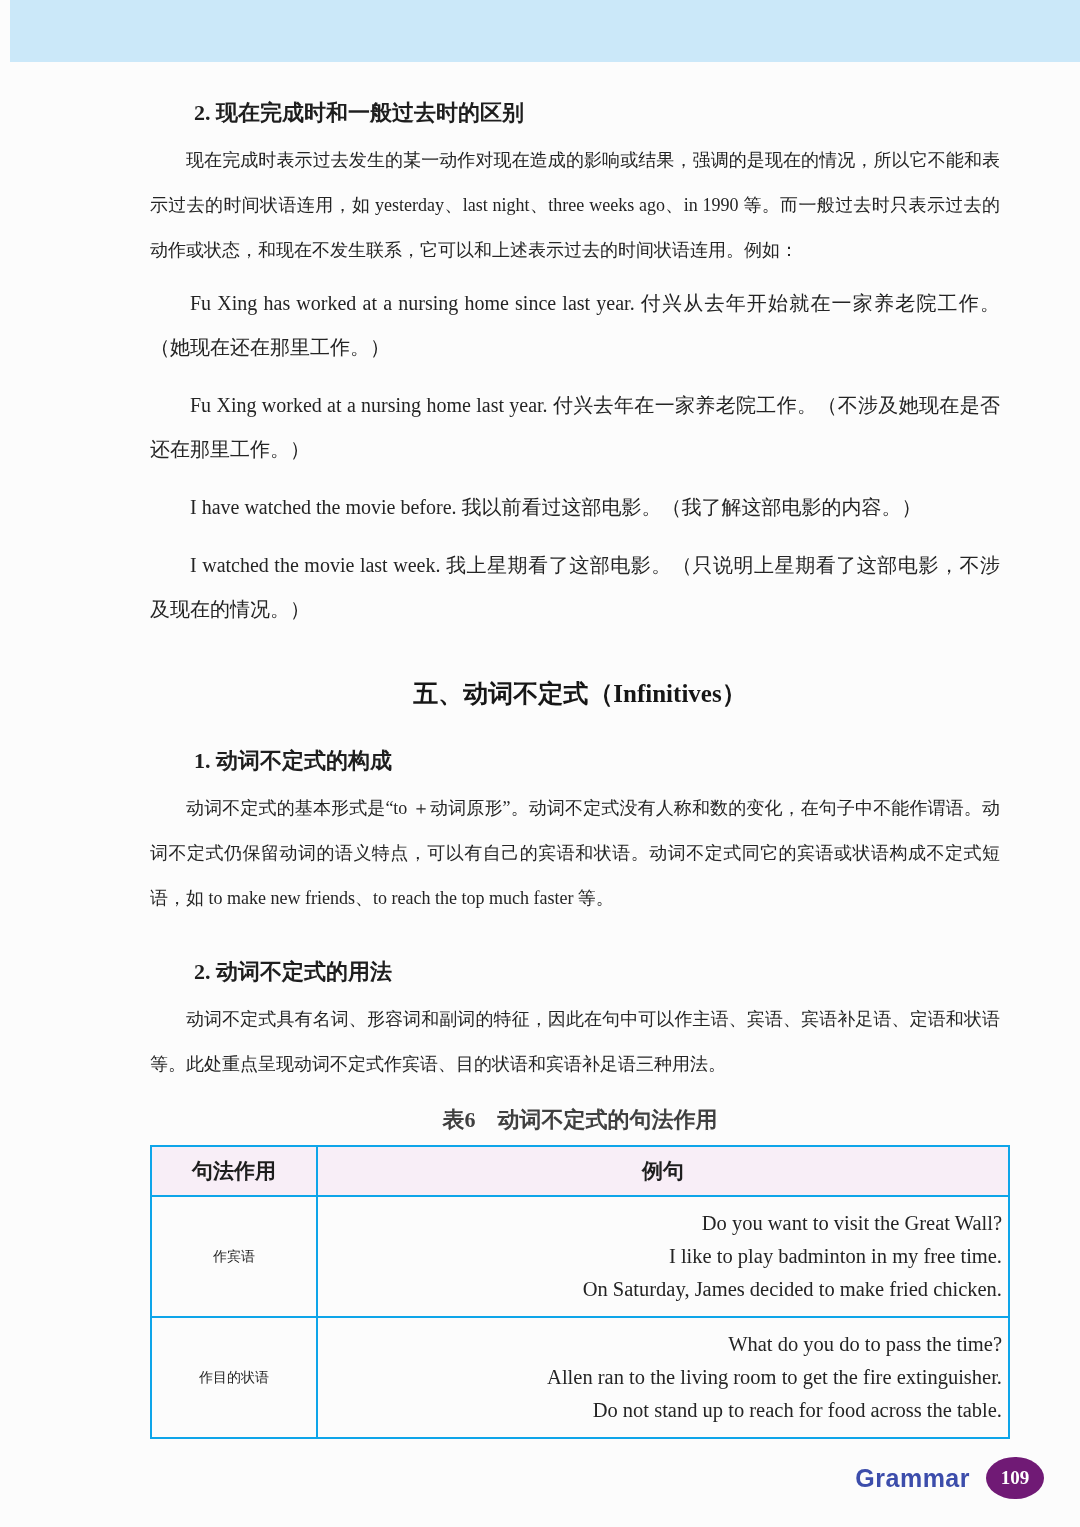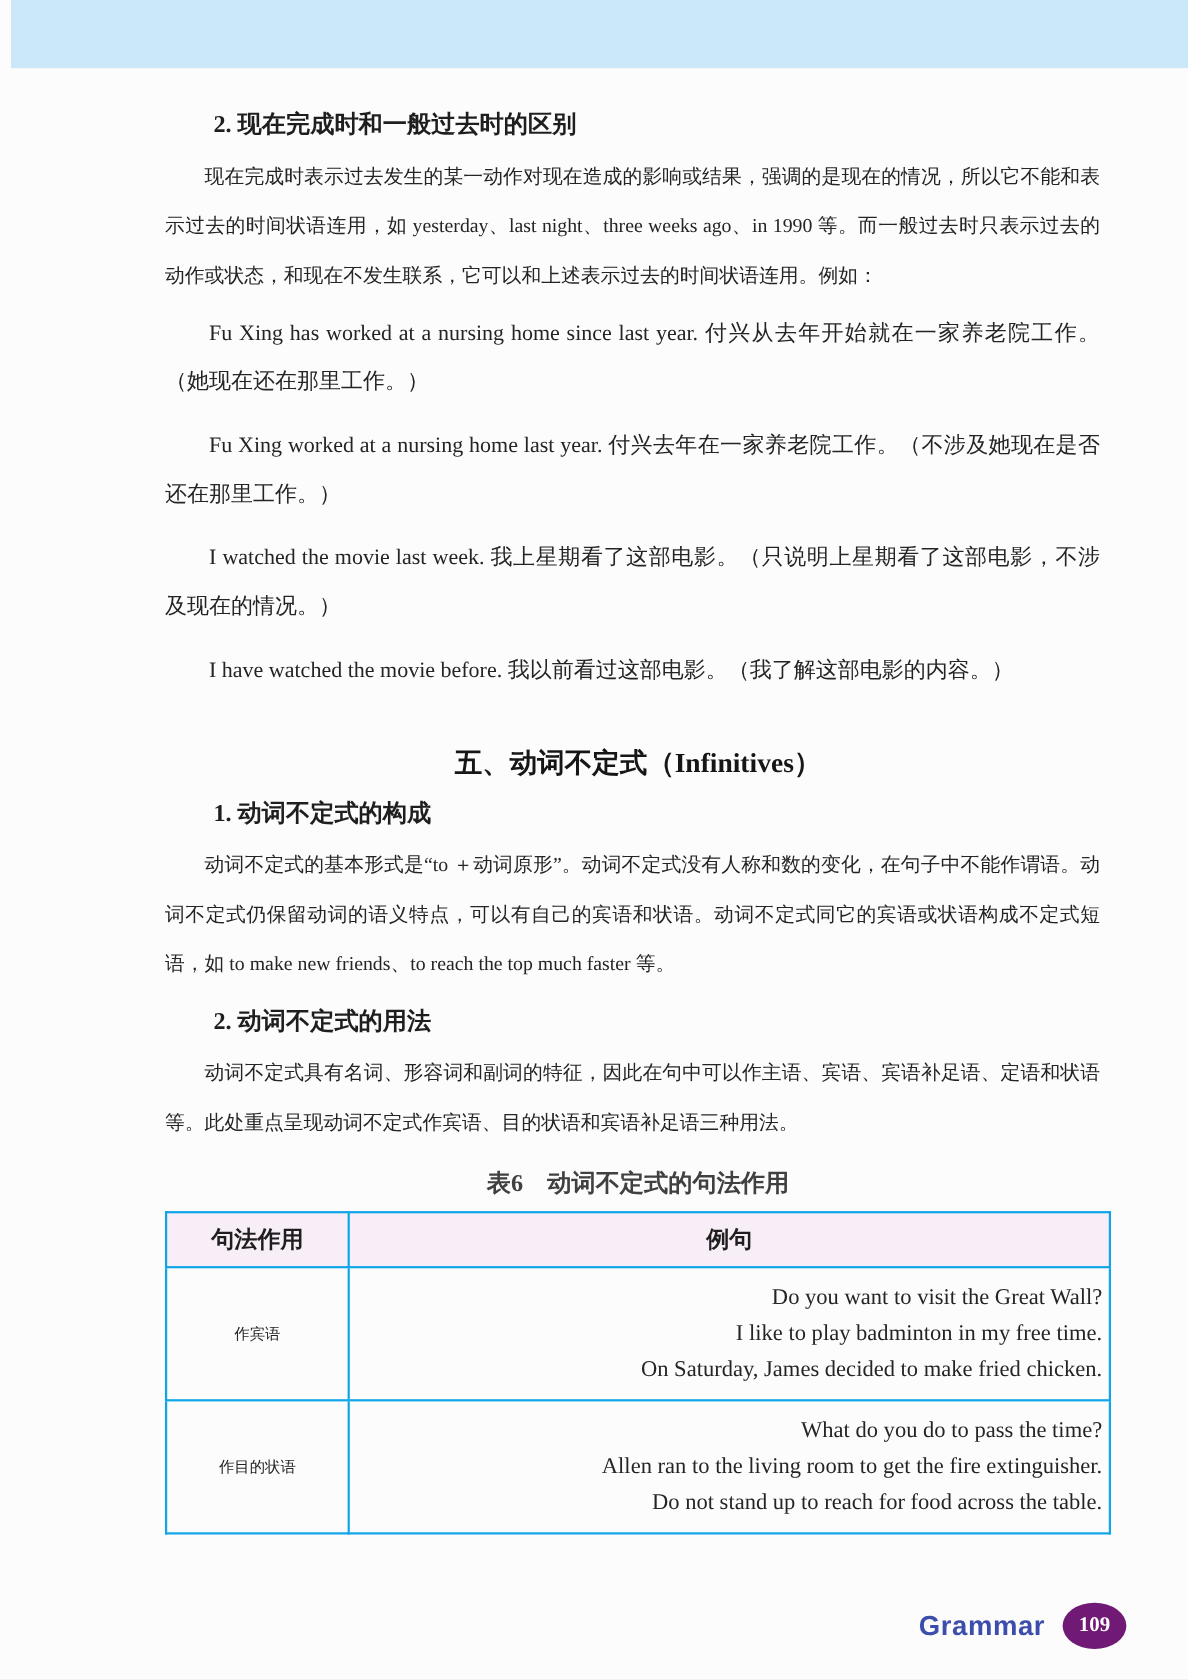--- a/index.html
+++ b/index.html
@@ -100,8 +100,8 @@
 
     <p class="example-para">Fu Xing has worked at a nursing home since last year. 付兴从去年开始就在一家养老院工作。（她现在还在那里工作。）</p>
     <p class="example-para">Fu Xing worked at a nursing home last year. 付兴去年在一家养老院工作。（不涉及她现在是否还在那里工作。）</p>
+    <p class="example-para">I have watched the movie before. 我以前看过这部电影。（我了解这部电影的内容。）</p>
     <p class="example-para">I watched the movie last week. 我上星期看了这部电影。（只说明上星期看了这部电影，不涉及现在的情况。）</p>
-    <p class="example-para">I have watched the movie before. 我以前看过这部电影。（我了解这部电影的内容。）</p>
 
     <div class="h-main">五、动词不定式（Infinitives）</div>
 

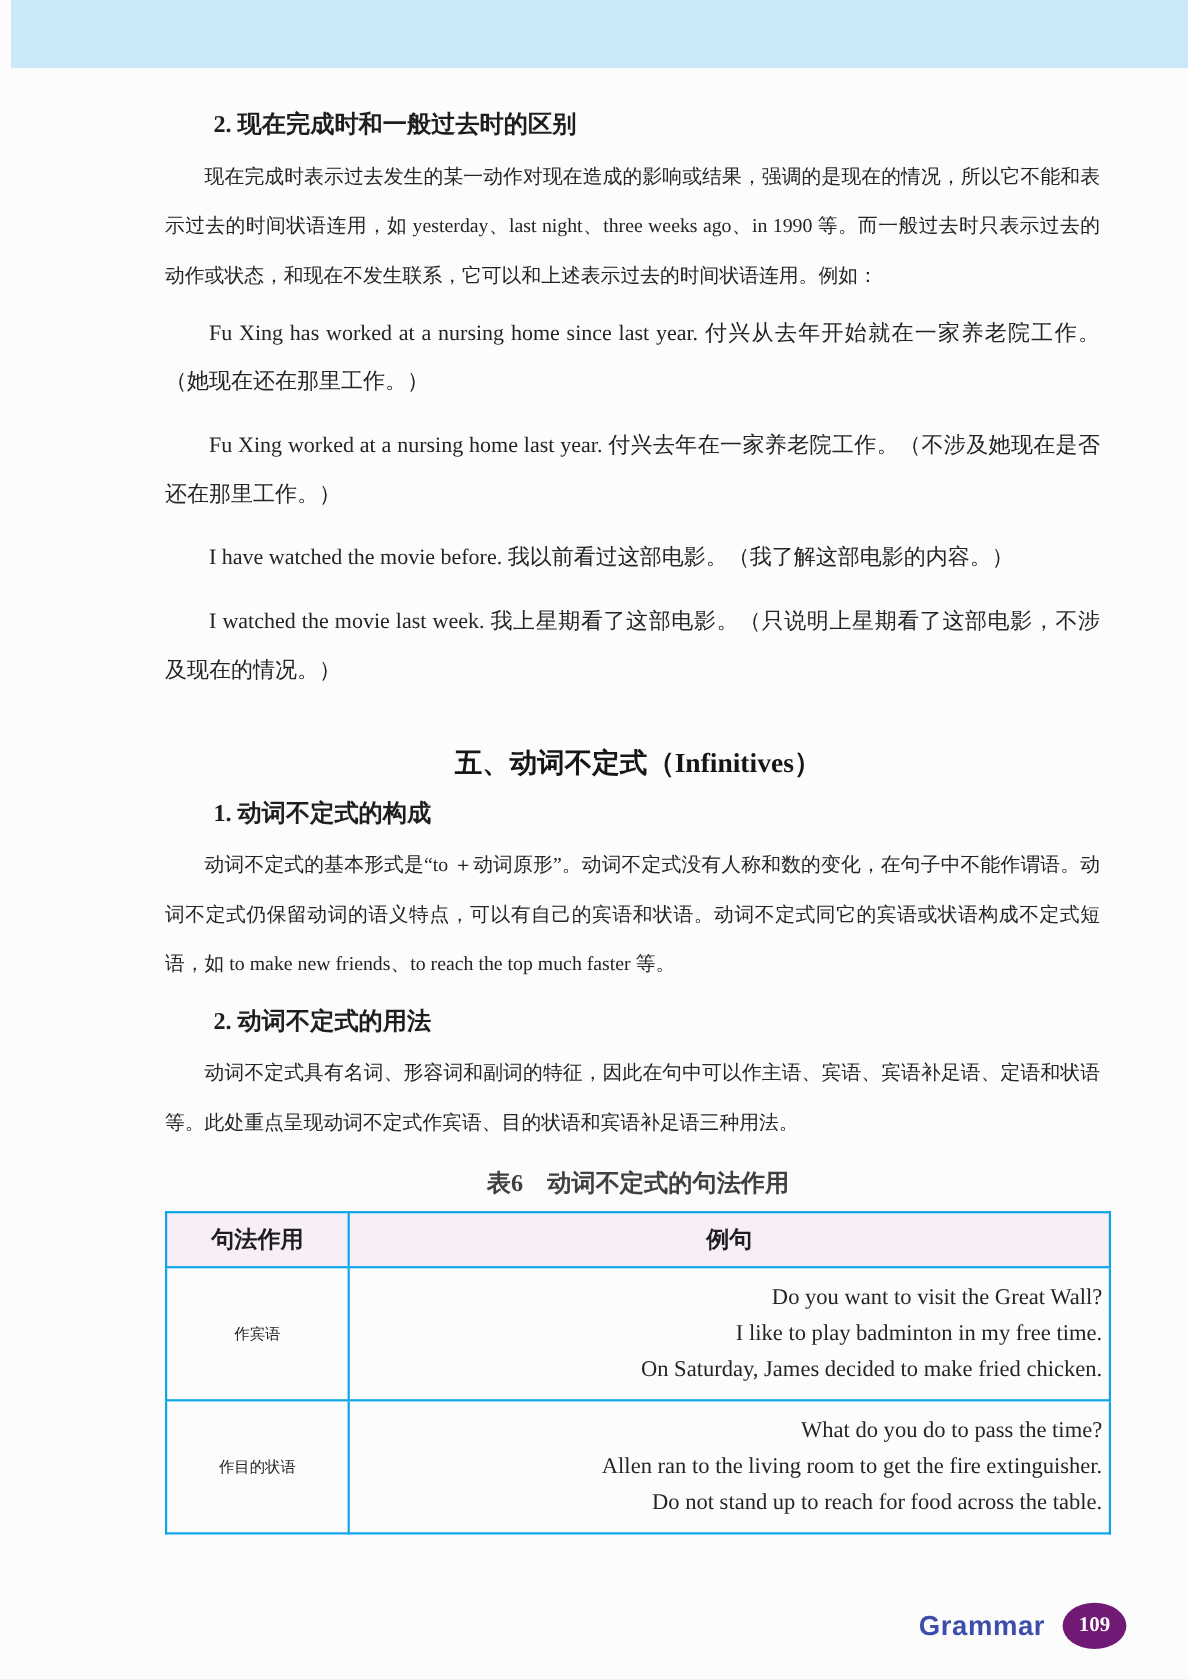--- a/index.html
+++ b/index.html
@@ -23,7 +23,7 @@
     font-size:22px;font-weight:bold;color:#1e1e1e;
     margin:36px 8px 10px 44px;
   }
-  .h-sub.tight{margin-top:14px;}
+  .h-sub.tight{margin-top:36px;}
   .body-para{
     font-size:18px;line-height:45px;color:#242424;
     text-align:justify;text-indent:2em;

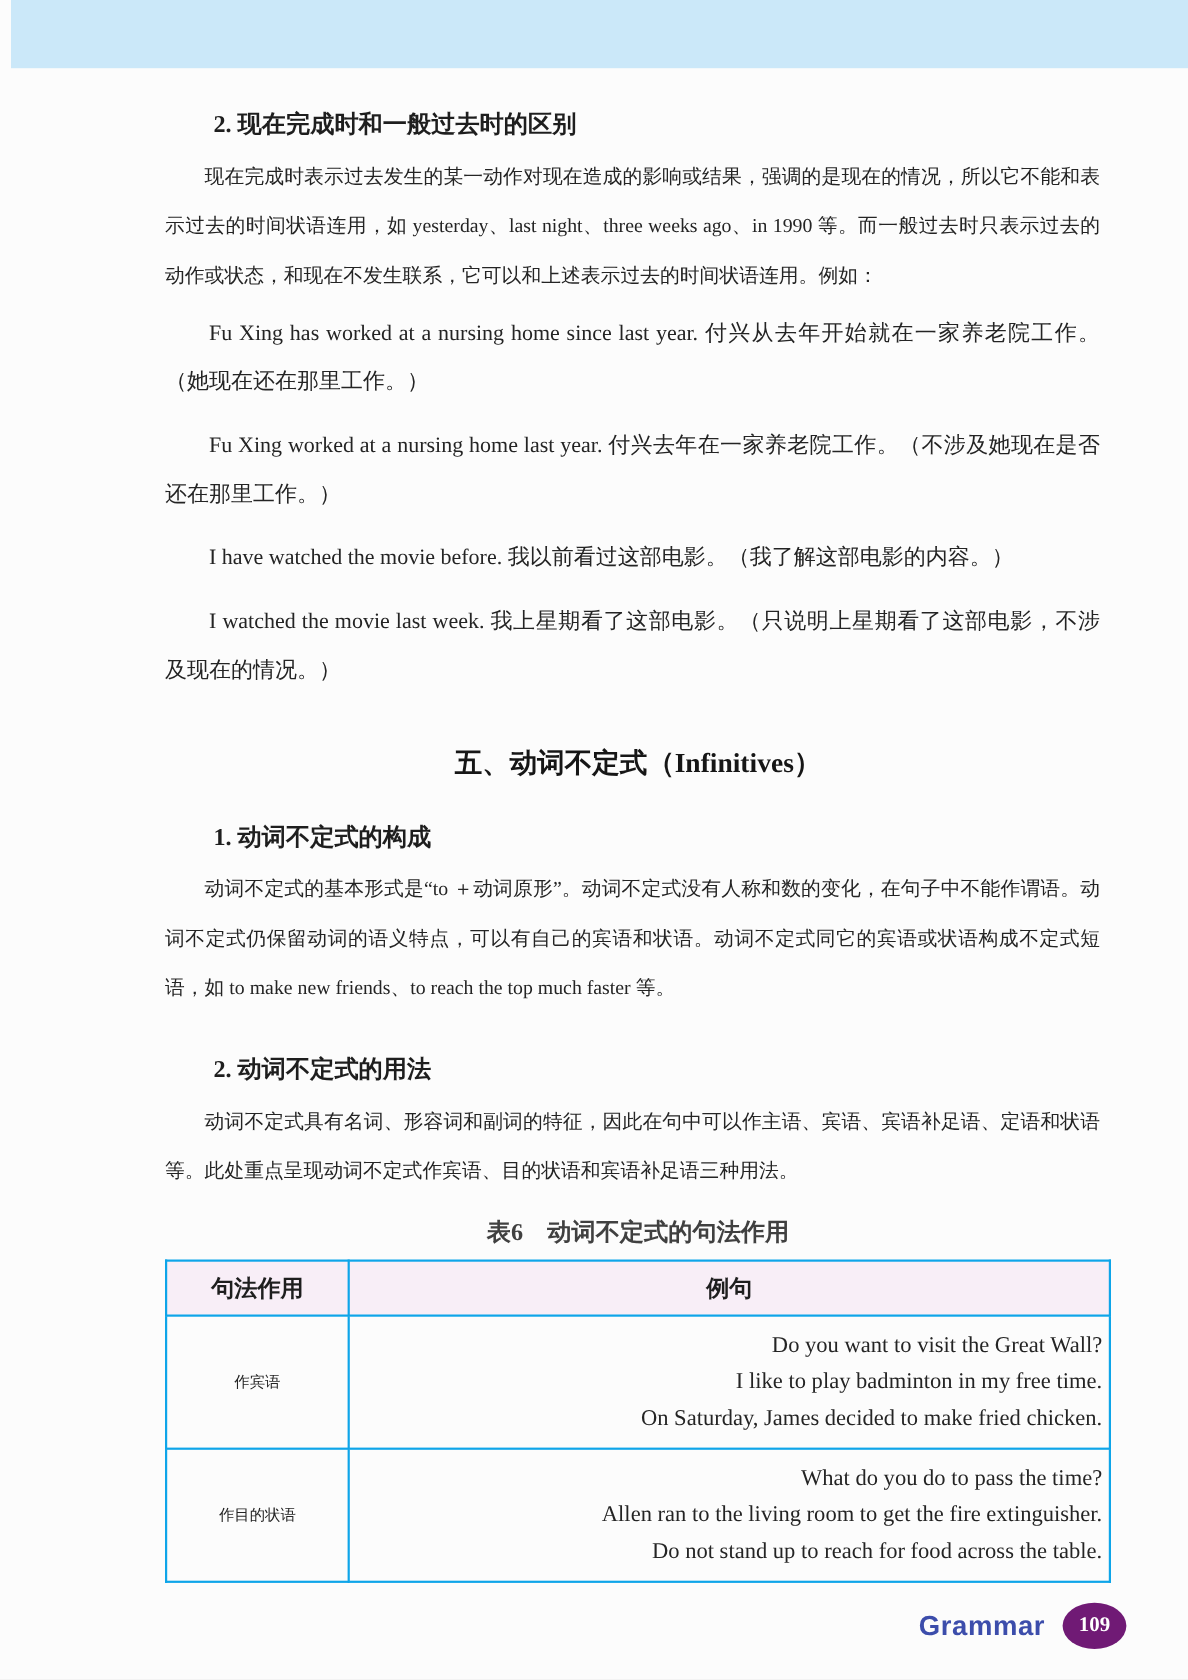--- a/index.html
+++ b/index.html
@@ -69,7 +69,7 @@
     text-align:right;
   }
   .footer{
-    position:absolute;right:56px;bottom:28px;
+    position:absolute;right:36px;bottom:28px;
     display:flex;align-items:center;
     font-family:"Liberation Sans","DejaVu Sans",sans-serif;
   }

